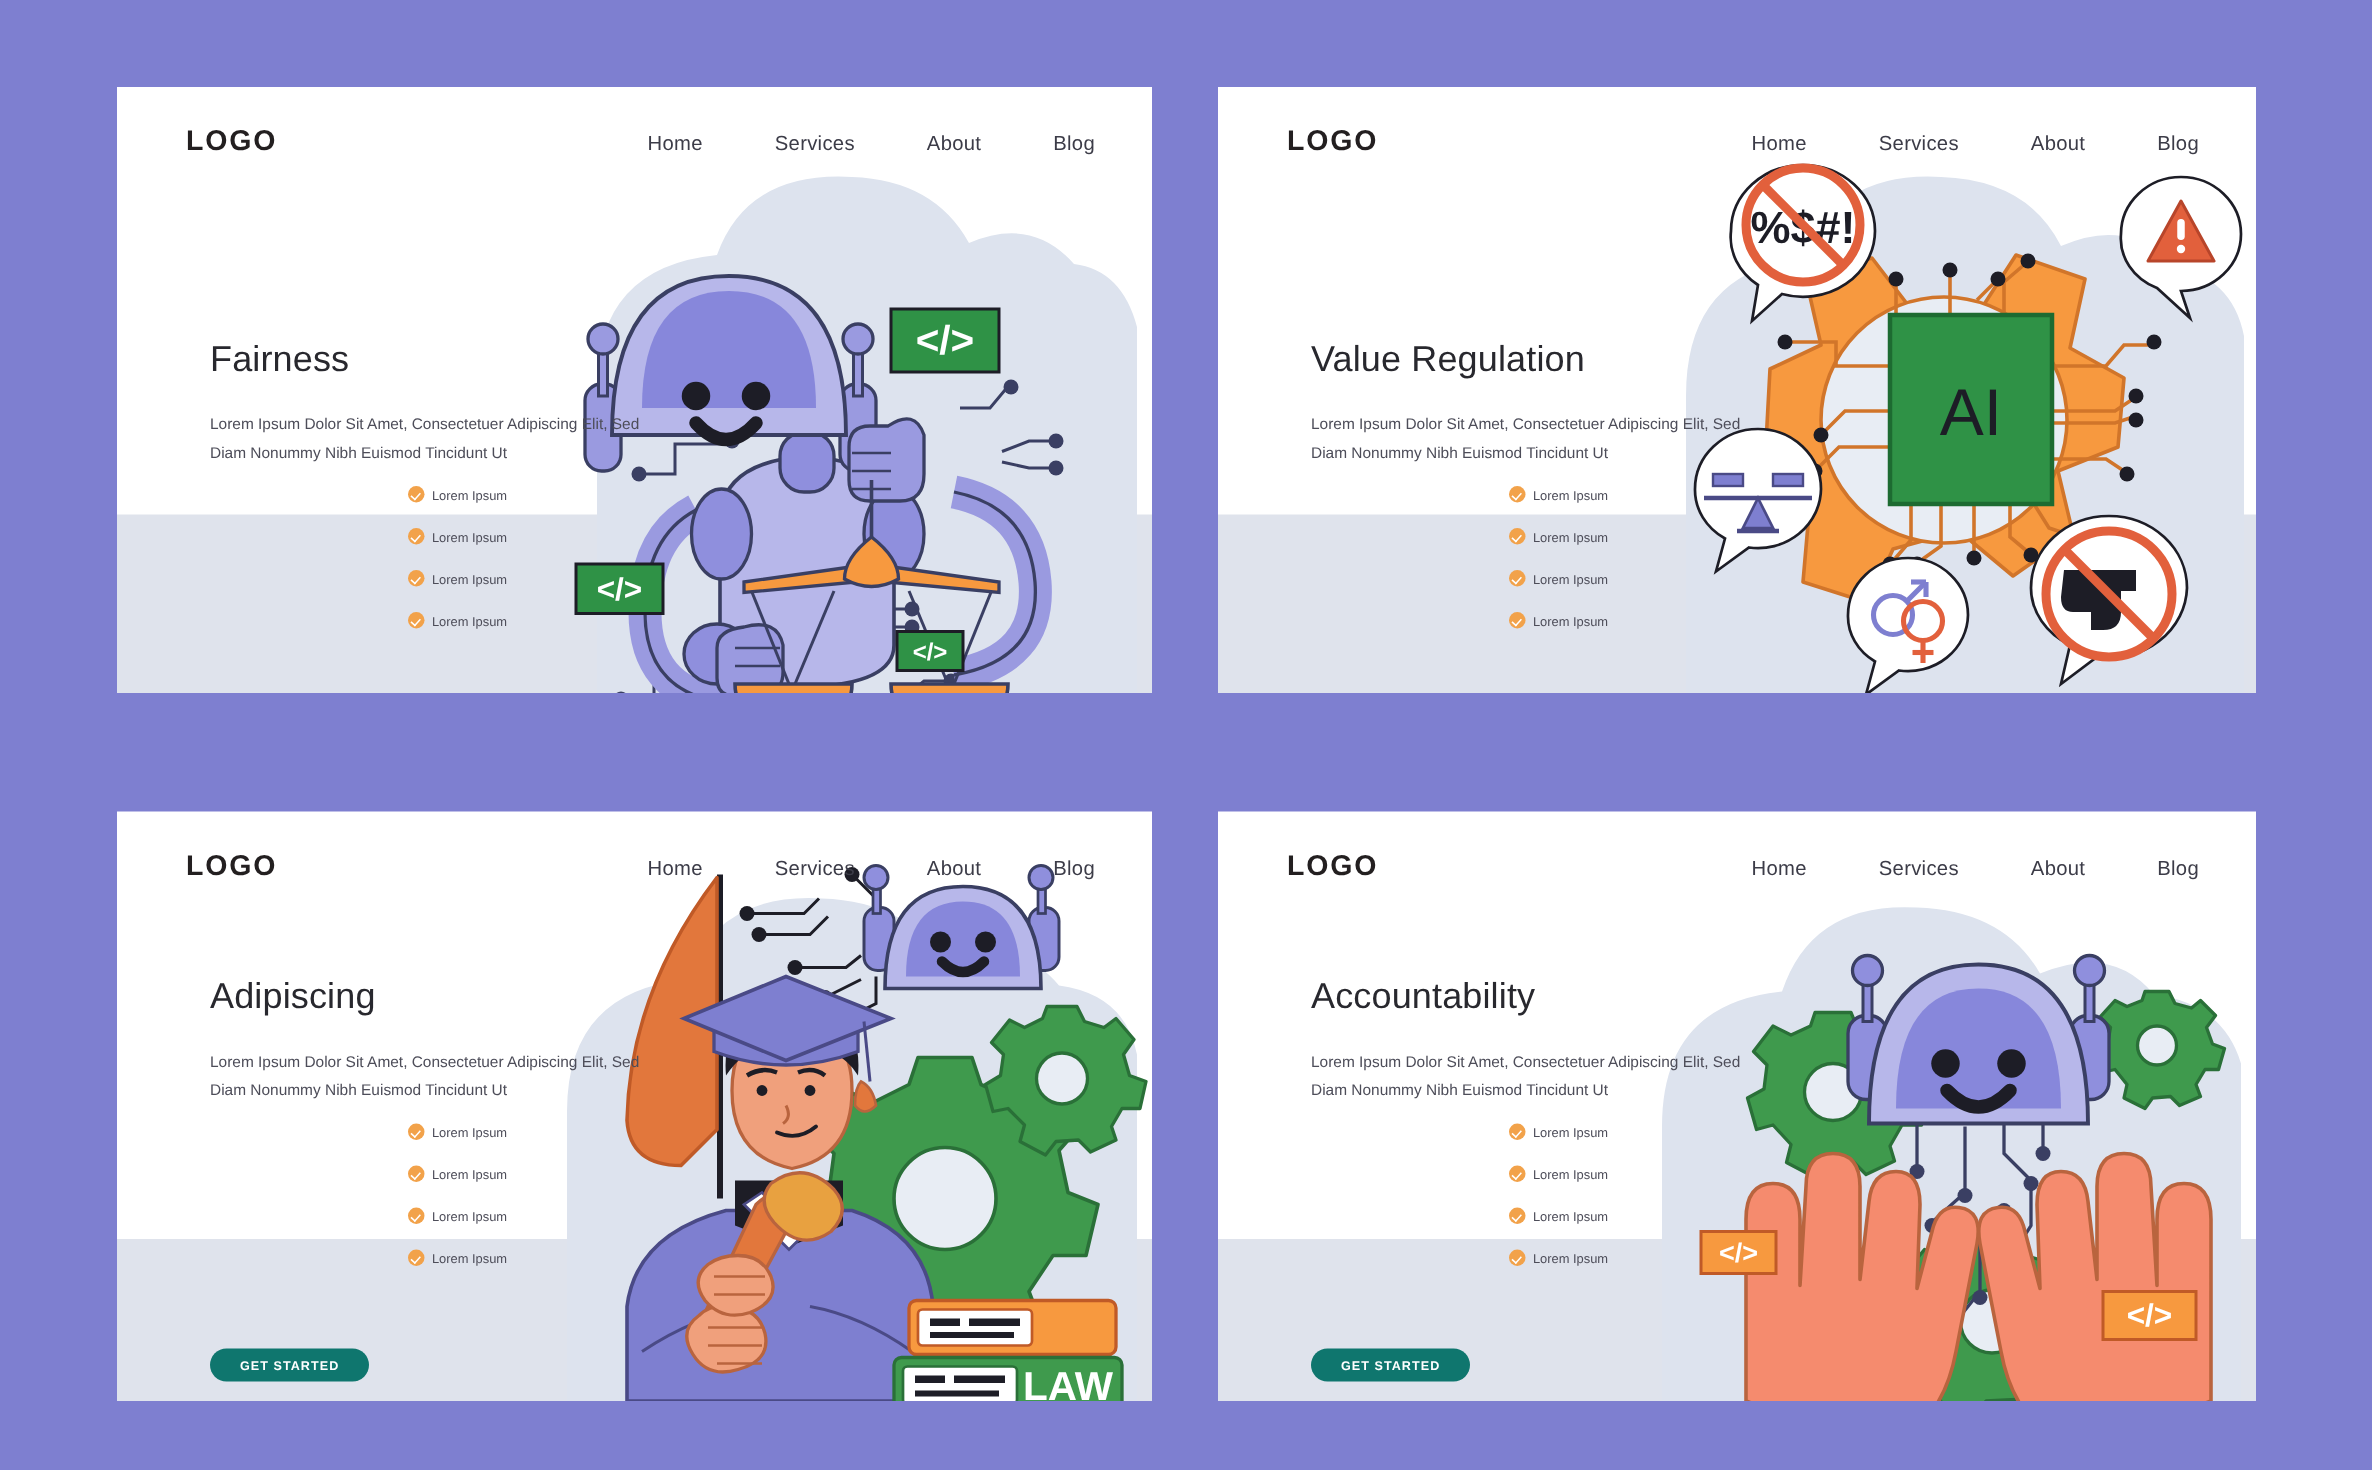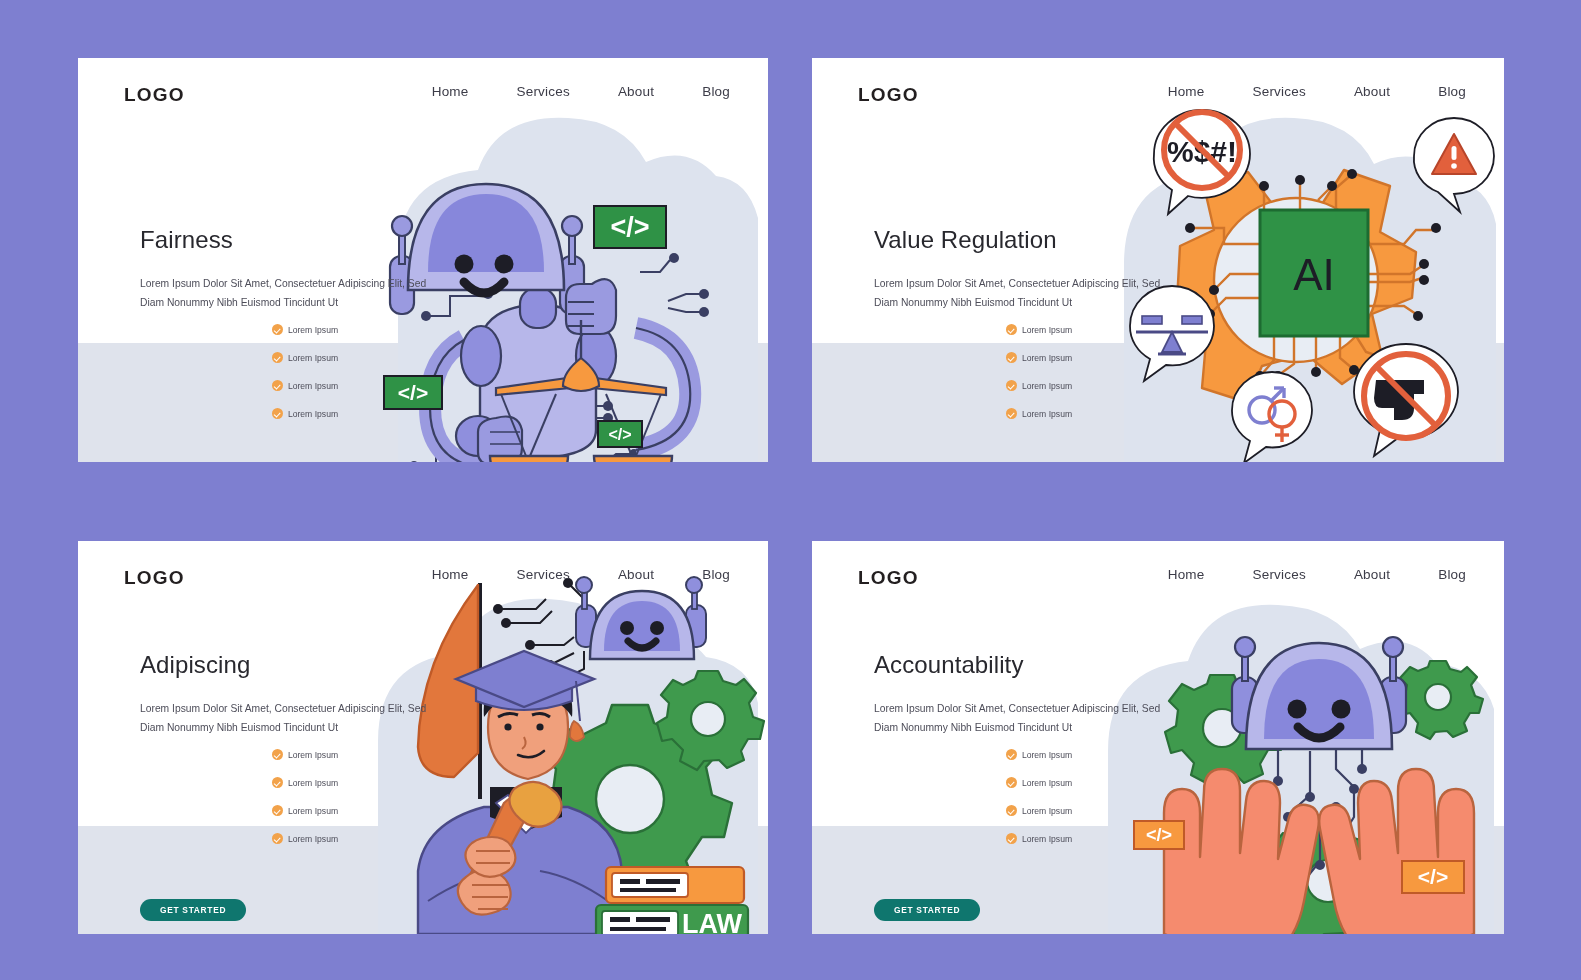--- a/index.html
+++ b/index.html
@@ -35,7 +35,7 @@
   
   .nav {
     position: absolute; top: 26px; left: 0; right: 0;
-    display: flex; align-items: flex-start;
+    display: flex; align-items: center;
     padding: 0 38px 0 46px;
     z-index: 40;
   }

